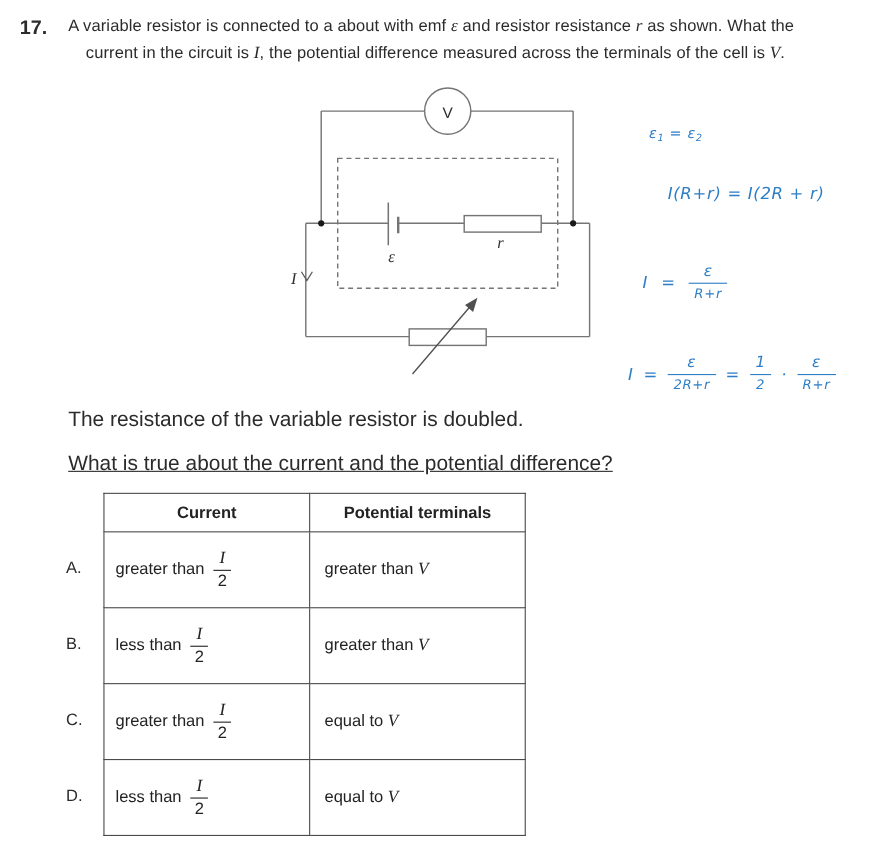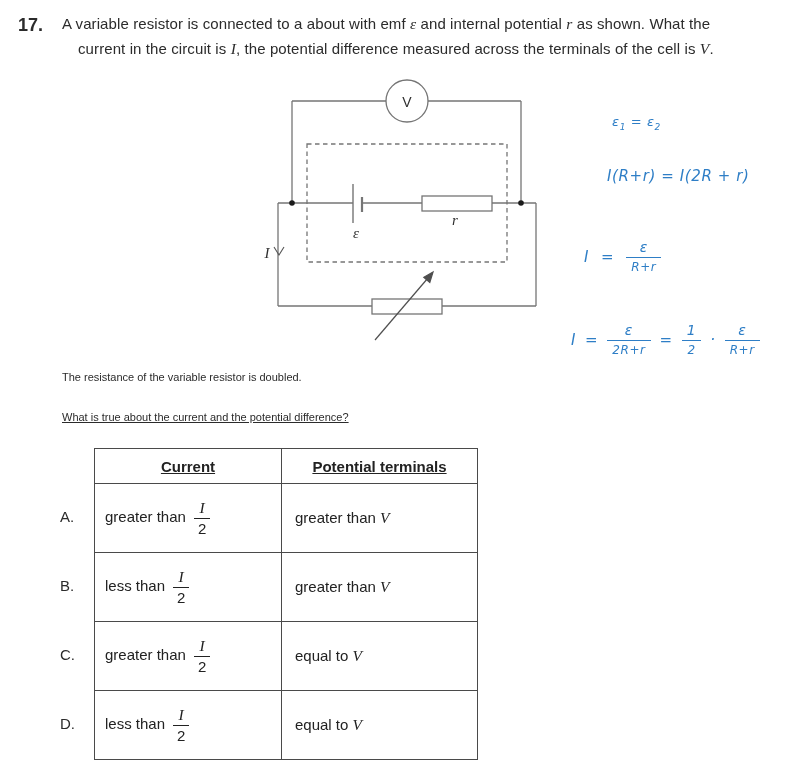--- a/index.html
+++ b/index.html
@@ -57,7 +57,7 @@
 <body>
 
 <div class="abs qnum">17.</div>
-<div class="abs qline qline1"><span>A variable resistor is connected to a about with emf </span><span class="mi">ε</span><span> and internal potential </span><span class="mi">r</span><span> as shown. What the</span></div>
+<div class="abs qline qline1"><span>A variable resistor is connected to a about with emf </span><span class="mi">ε</span><span> and resistor resistance </span><span class="mi">r</span><span> as shown. What the</span></div>
 <div class="abs qline qline2"><span>current in the circuit is </span><span class="mi">I</span><span>, the potential difference measured across the terminals of the cell is </span><span class="mi">V</span><span>.</span></div>
 
 <svg class="abs circuit" width="310" height="295" viewBox="0 0 310 295">

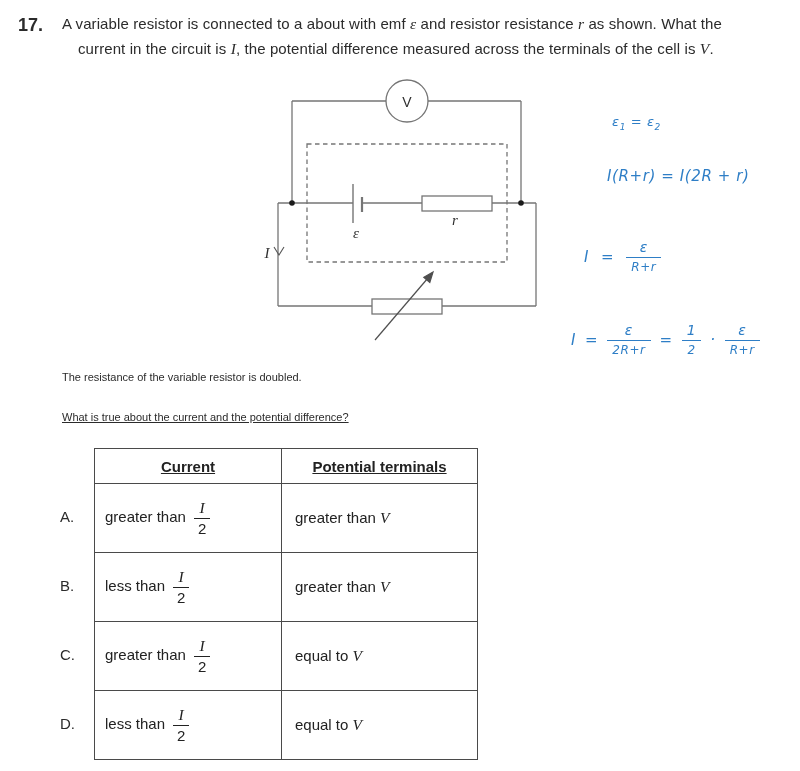--- a/index.html
+++ b/index.html
@@ -24,7 +24,7 @@
     color:#2e7ec6;font-family:"DejaVu Sans", sans-serif;font-style:italic;
     font-size:15px;display:flex;align-items:center;letter-spacing:0.6px;white-space:nowrap;
   }
-  .note1{left:612px;top:114px;font-size:13px;}
+  .note1{left:590px;top:114px;font-size:13px;}
   .note1 sub{font-size:9px;font-style:italic;}
   .note2{left:607px;top:167px;font-style:italic;}
   .note3{left:584px;top:240px;gap:12px;}

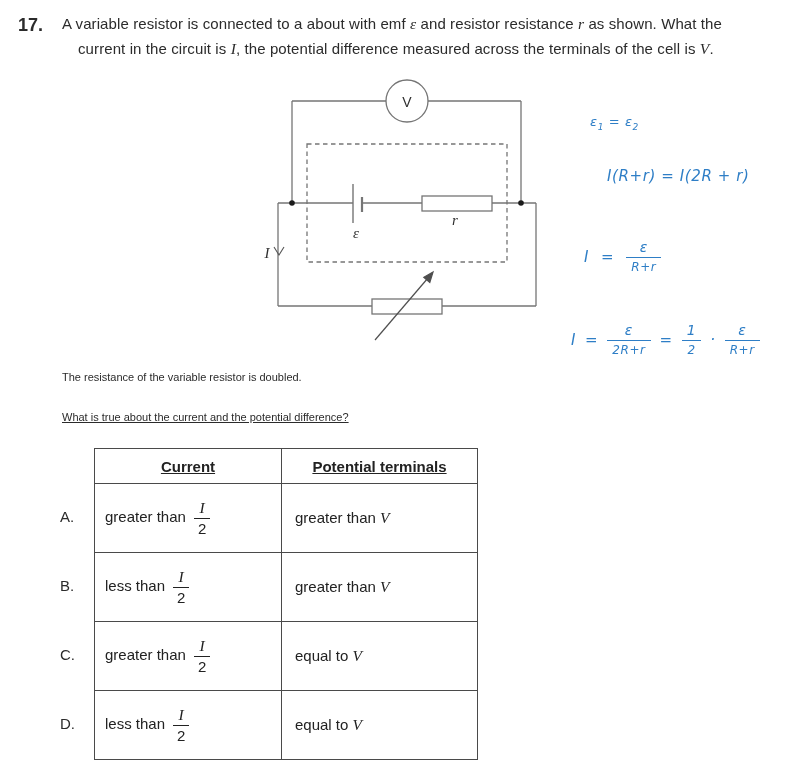--- a/index.html
+++ b/index.html
@@ -33,7 +33,7 @@
   .hfrac .hnum{padding:0 5px 2px;font-size:14px;}
   .hfrac .hden{border-top:1.5px solid currentColor;padding:3px 5px 0;font-size:12px;}
   
-  .stmt{font-size:11px;white-space:nowrap;}
+  .stmt{font-size:19px;white-space:nowrap;}
   .stmt1{left:62px;top:371px;}
   .stmt2{left:62px;top:411px;text-decoration:underline;}
   

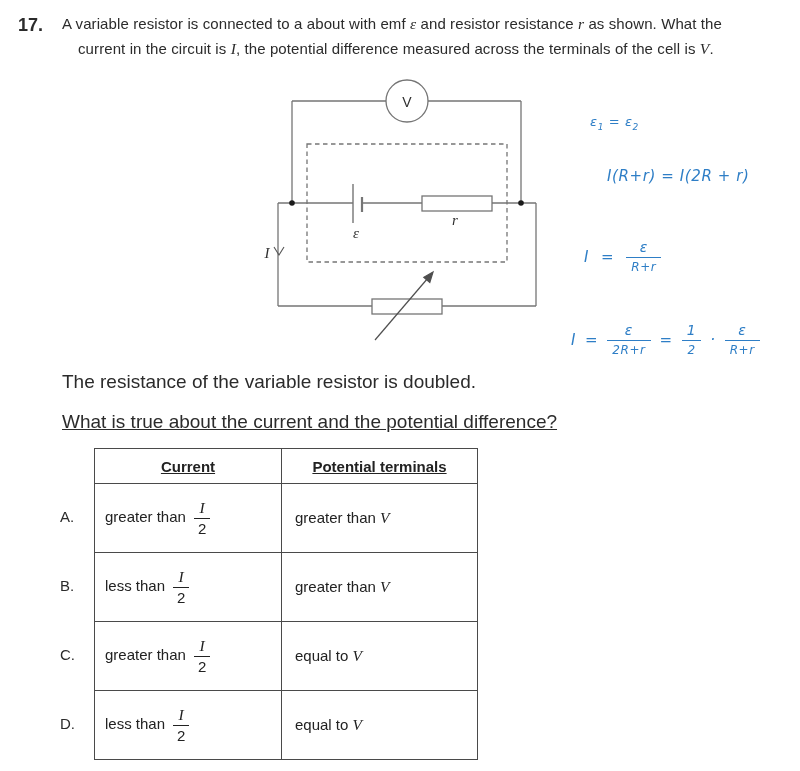--- a/index.html
+++ b/index.html
@@ -42,7 +42,7 @@
     font-size:15px;color:#222;
   }
   table.answers th, table.answers td{border:1px solid #4a4a4a;}
-  table.answers th{font-weight:bold;text-align:center;font-size:15px;text-decoration:underline;}
+  table.answers th{font-weight:bold;text-align:center;font-size:15px;}
   thead tr{height:35px;}
   tbody tr{height:69px;}
   td.c1{width:175px;padding-left:10px;}

